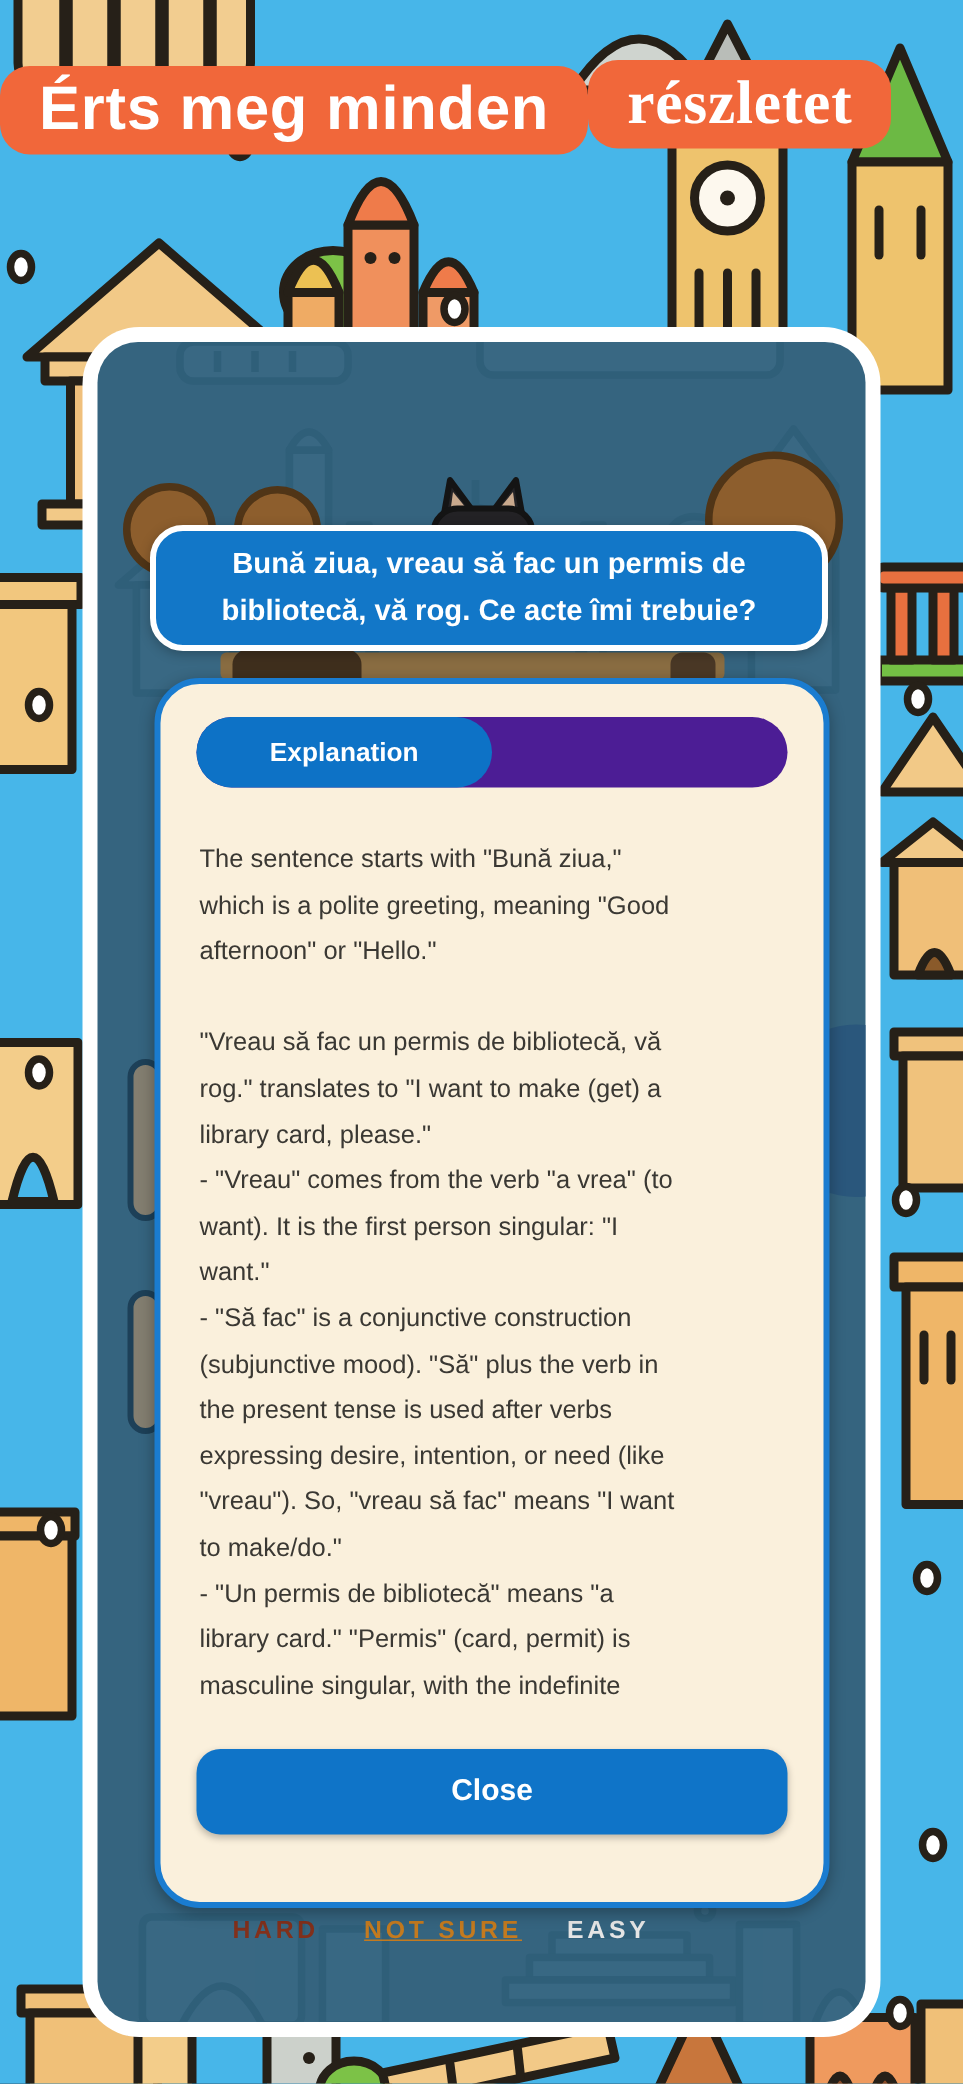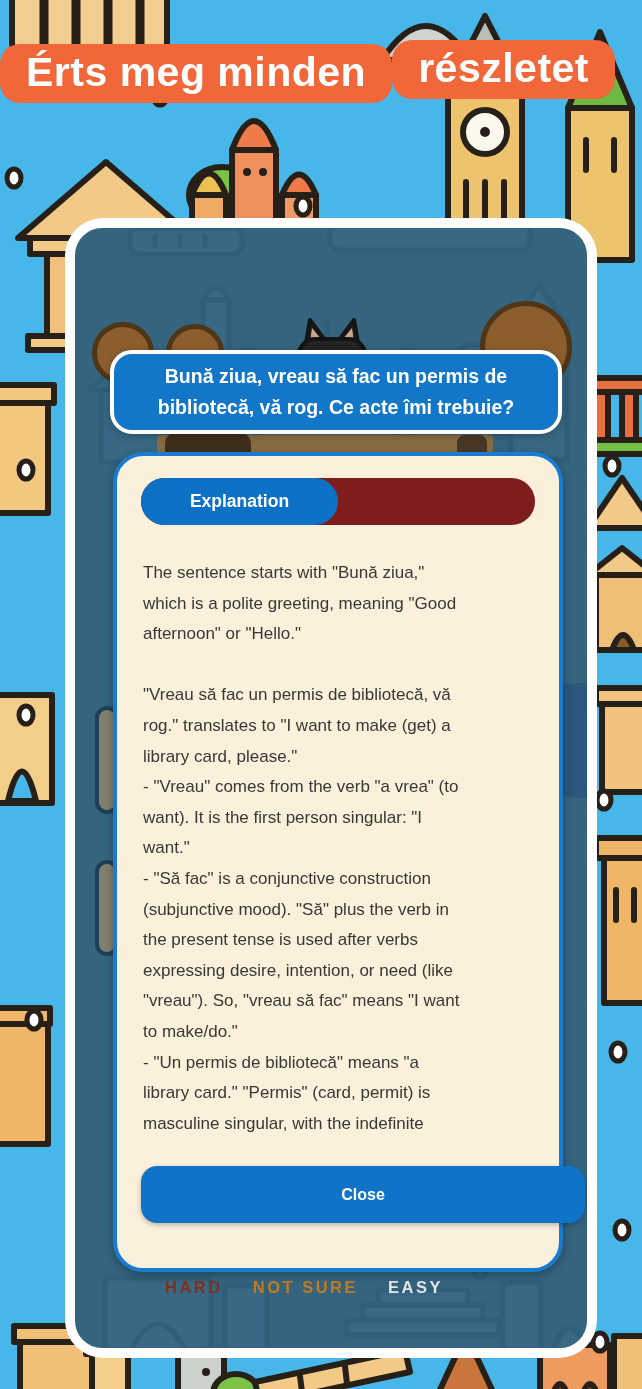--- a/index.html
+++ b/index.html
@@ -19,7 +19,7 @@
     line-height:1.06; padding:7px 26px 9px; border-radius:20px;
     letter-spacing:.5px; white-space:nowrap;
   }
-  .banner-pill.l2 { margin-top:-9px; }
+  .banner-pill.l2 { margin-top:-9px;font-family:Liberation Serif, serif; }
 
   
   .frame { position:absolute; left:65px; top:218px; width:532px; height:1140px;

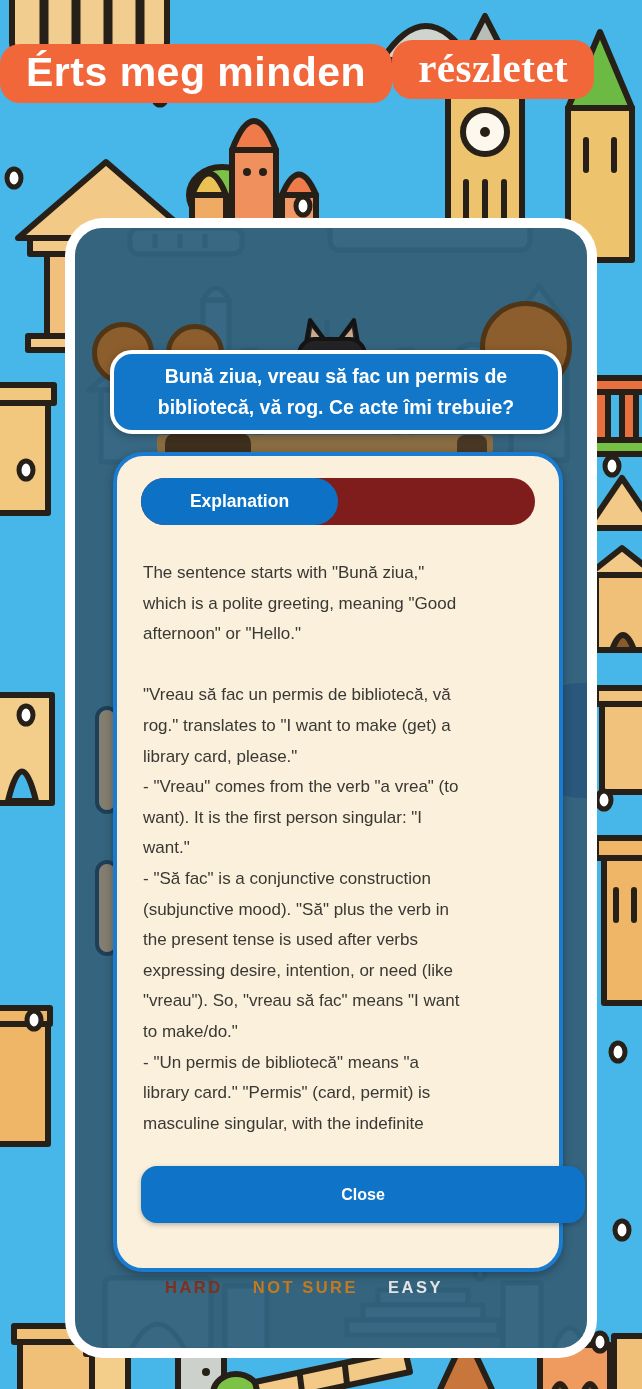--- a/index.html
+++ b/index.html
@@ -22,7 +22,7 @@
   .banner-pill.l2 { margin-top:-9px;font-family:Liberation Serif, serif; }
 
   
-  .frame { position:absolute; left:65px; top:218px; width:532px; height:1140px;
+  .frame { position:absolute; left:55px; top:218px; width:532px; height:1140px;
     background:#ffffff; border-radius:38px; z-index:2; }
   .screen { position:absolute; left:10px; top:10px; width:512px; height:1120px;
     background:#35647f; border-radius:27px; overflow:hidden; }

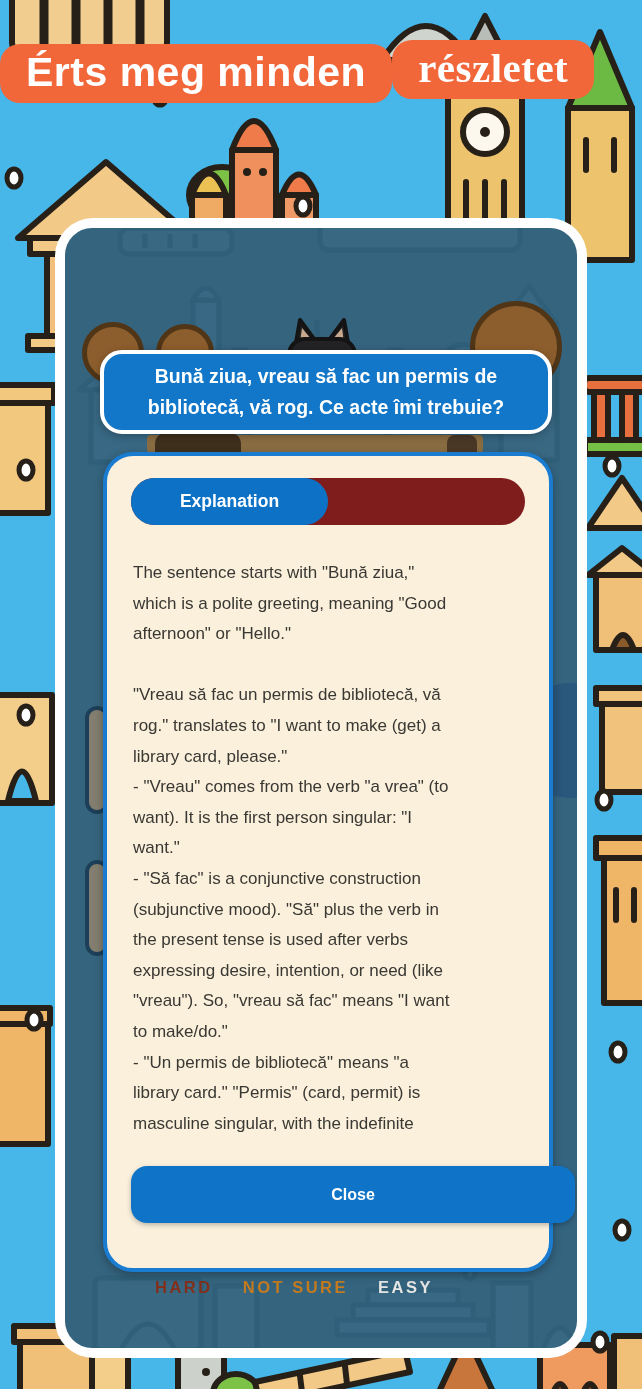--- a/index.html
+++ b/index.html
@@ -61,7 +61,7 @@
     background:#faf0dc; border:4px solid #1a7cd0; border-radius:30px; z-index:4;
     box-shadow:0 3px 10px rgba(0,0,0,.3); }
   .tabbar { position:absolute; left:24px; top:22px; width:394px; height:47px;
-    background:#7f1d1d; border-radius:24px; display:flex; }
+    background:#4c1d95; border-radius:24px; display:flex; }
   .tab { width:50%; height:100%; display:flex; align-items:center; justify-content:center;
     font-size:17.5px; font-weight:700; border:none; background:transparent; cursor:pointer;
     font-family:"Liberation Sans", sans-serif; color:#8e8e8c; border-radius:24px; }

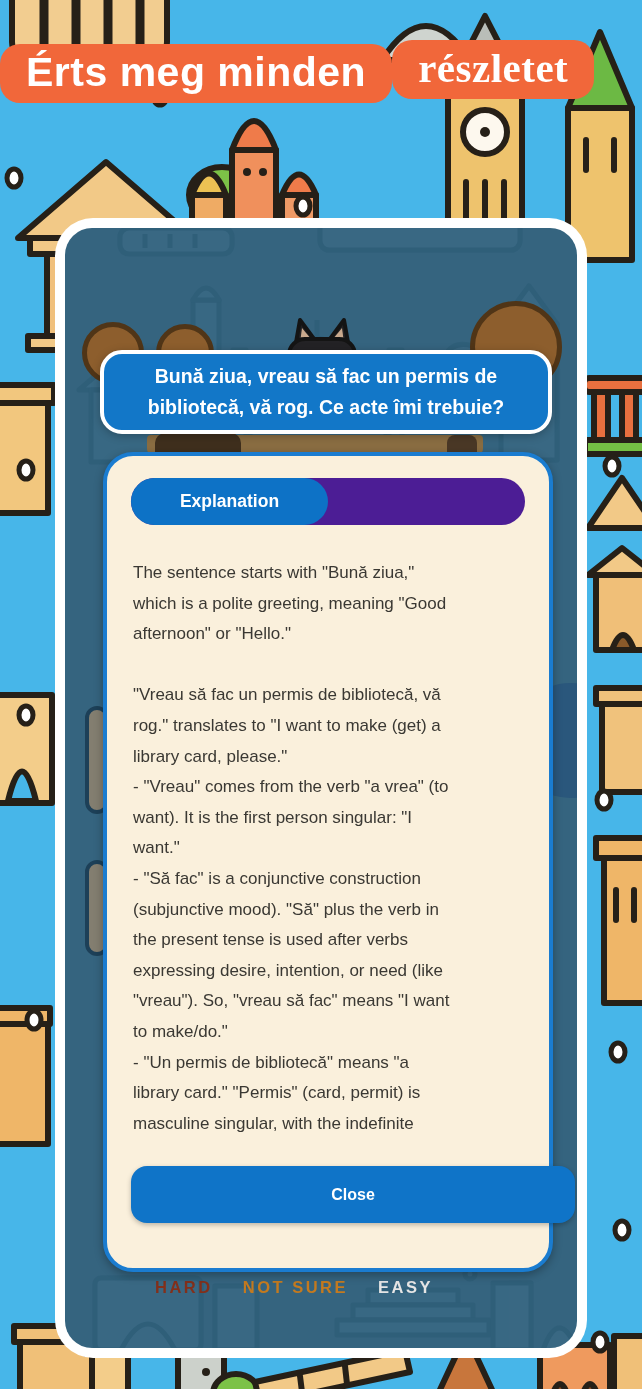--- a/index.html
+++ b/index.html
@@ -68,9 +68,9 @@
   .tab.active { background:#0d72c6; color:#ffffff; }
   .modal-body { position:absolute; left:26px; top:102px; width:394px;
     font-size:17px; line-height:30.6px; color:#3a3833; white-space:pre-line; }
-  .close-btn { position:absolute; left:24px; bottom:45px; width:444px; height:57px;
+  .close-btn { position:absolute; left:24px; bottom:45px; width:394px; height:57px;
     background:#0f74c8; border:none; border-radius:16px; cursor:pointer;
-    color:#ffffff; font-size:16px; font-weight:700;
+    color:#ffffff; font-size:20px; font-weight:700;
     font-family:"Liberation Sans", sans-serif;
     box-shadow:0 2px 5px rgba(0,0,0,.25); }
 

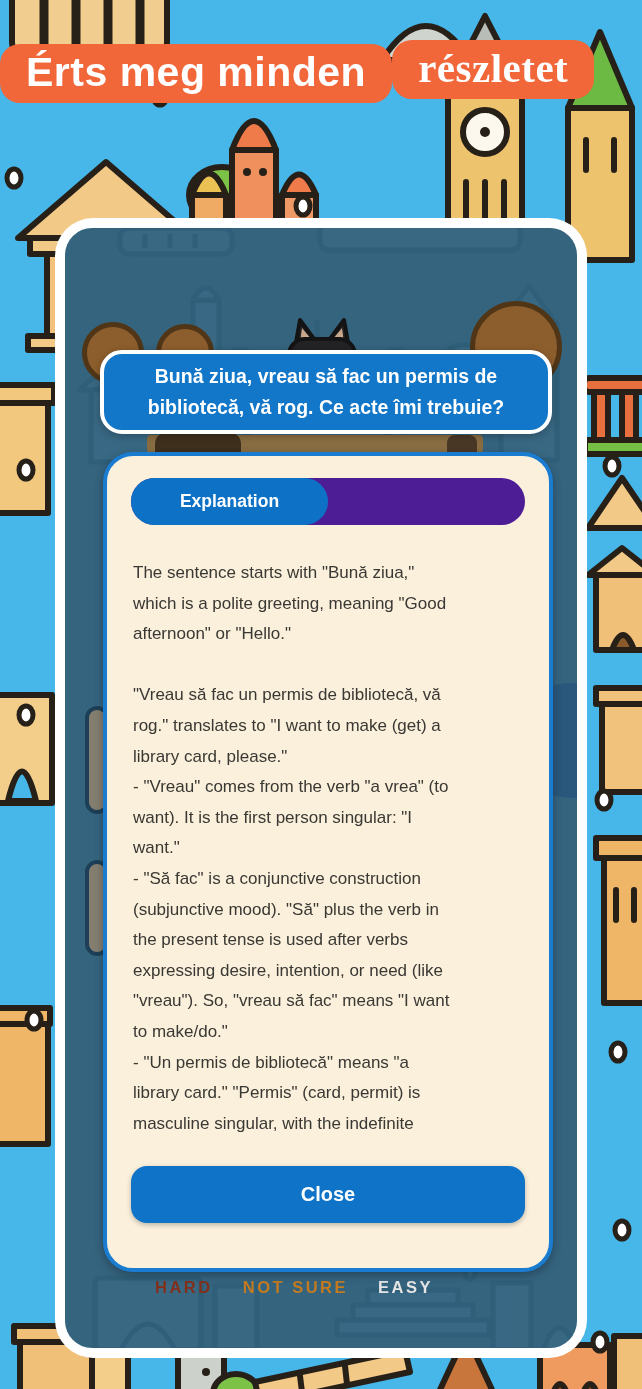--- a/index.html
+++ b/index.html
@@ -79,7 +79,7 @@
     display:flex; justify-content:space-between; padding:0 84px 0 90px;
     font-size:16.5px; font-weight:800; letter-spacing:2.5px; }
   .rating .hard { color:#82301b; }
-  .rating .notsure { color:#c47a1f; }
+  .rating .notsure { color:#c47a1f;text-decoration:underline; }
   .rating .easy { color:#e5e5e5; }
 </style>
 </head>

